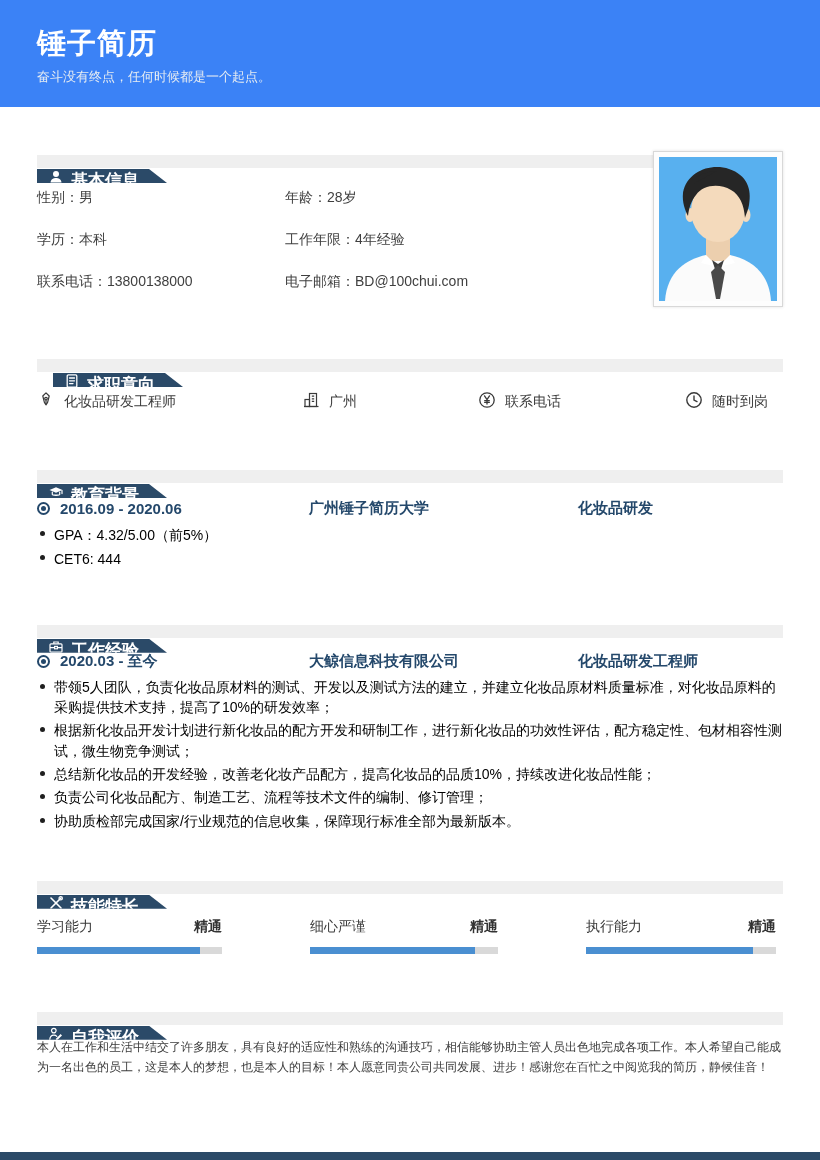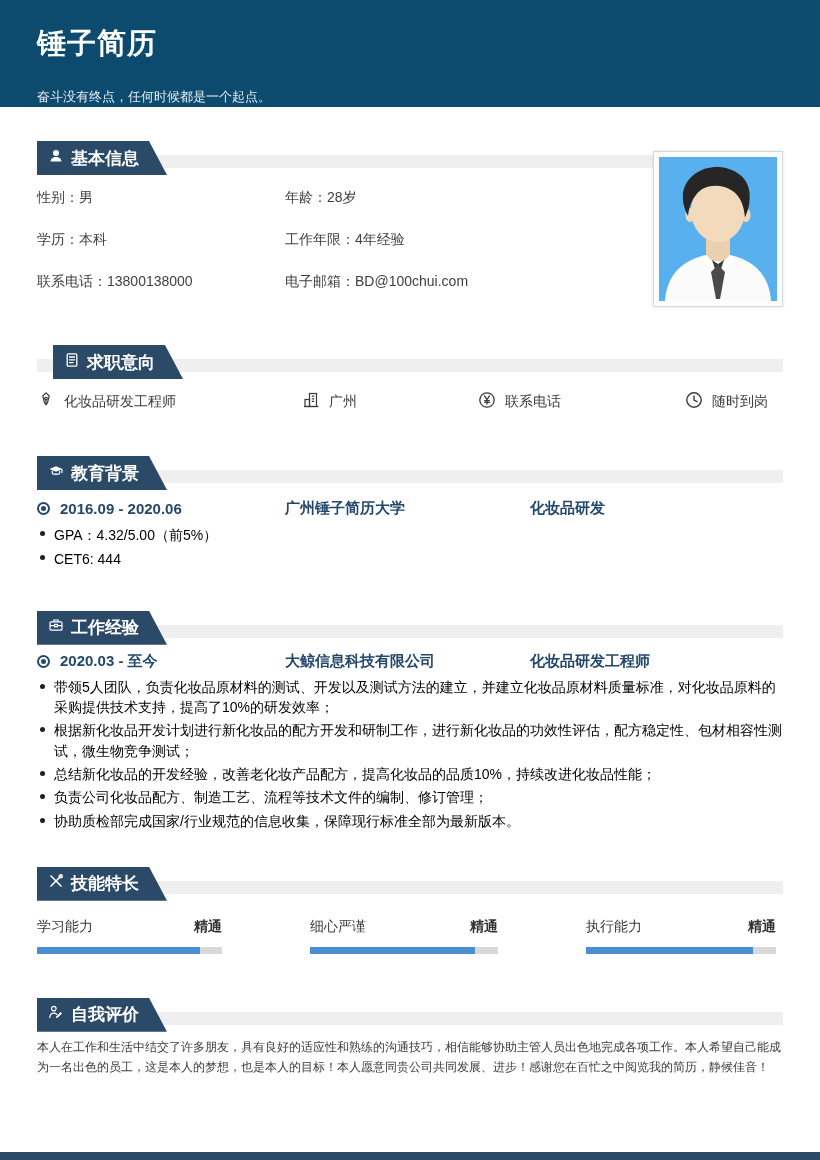--- a/index.html
+++ b/index.html
@@ -10,7 +10,7 @@
     color:#3b3b3b;
   }
   
-  .page-header { background:#0c4a6e; height:107px; padding:24px 37px 0; }
+  .page-header { background:#3b82f6; height:107px; padding:24px 37px 0; }
   .page-title { color:#ffffff; font-size:29px; font-weight:bold; letter-spacing:1px; }
   .page-subtitle { color:#e6ecf2; font-size:13px; margin-top:24px; }
   

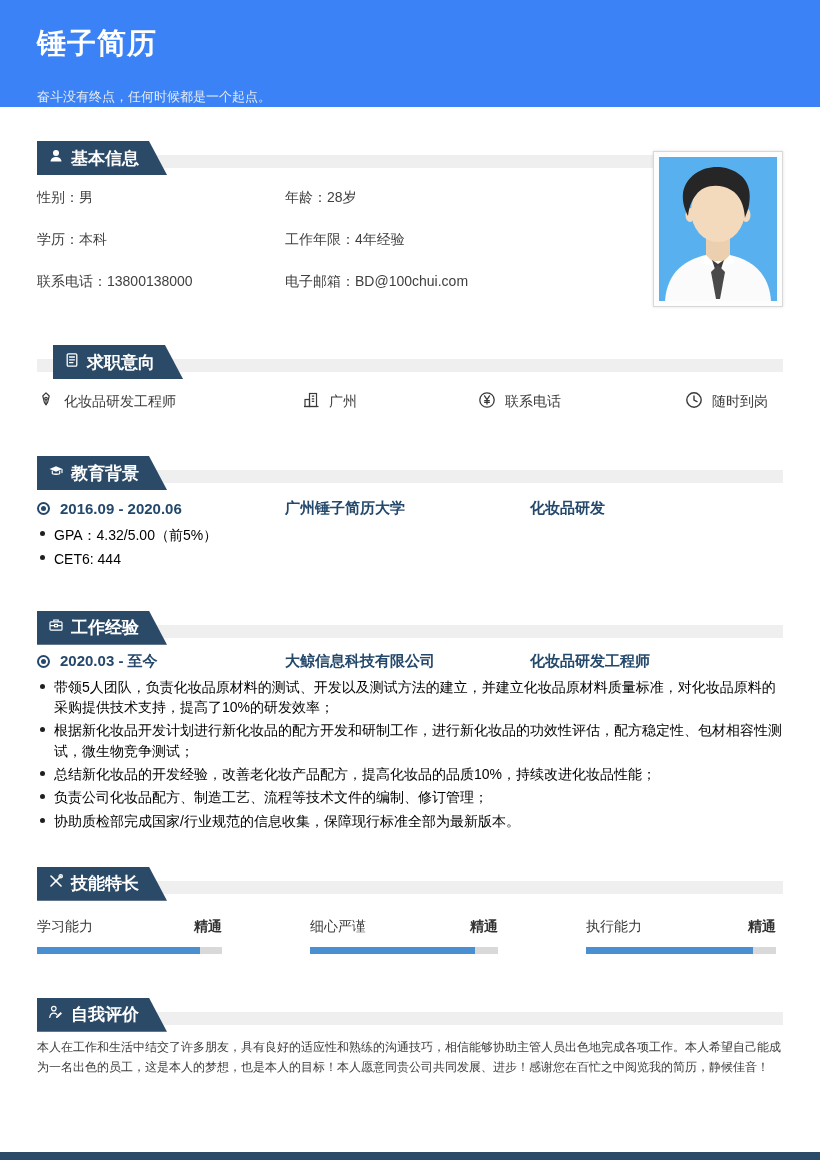--- a/index.html
+++ b/index.html
@@ -12,7 +12,7 @@
   
   .page-header { background:#3b82f6; height:107px; padding:24px 37px 0; }
   .page-title { color:#ffffff; font-size:29px; font-weight:bold; letter-spacing:1px; }
-  .page-subtitle { color:#e6ecf2; font-size:13px; margin-top:24px; }
+  .page-subtitle { color:#e6ecf2; font-size:13px; margin-top:4px; }
   
   .content { padding:0 37px; position:relative; }
   section { position:relative; }

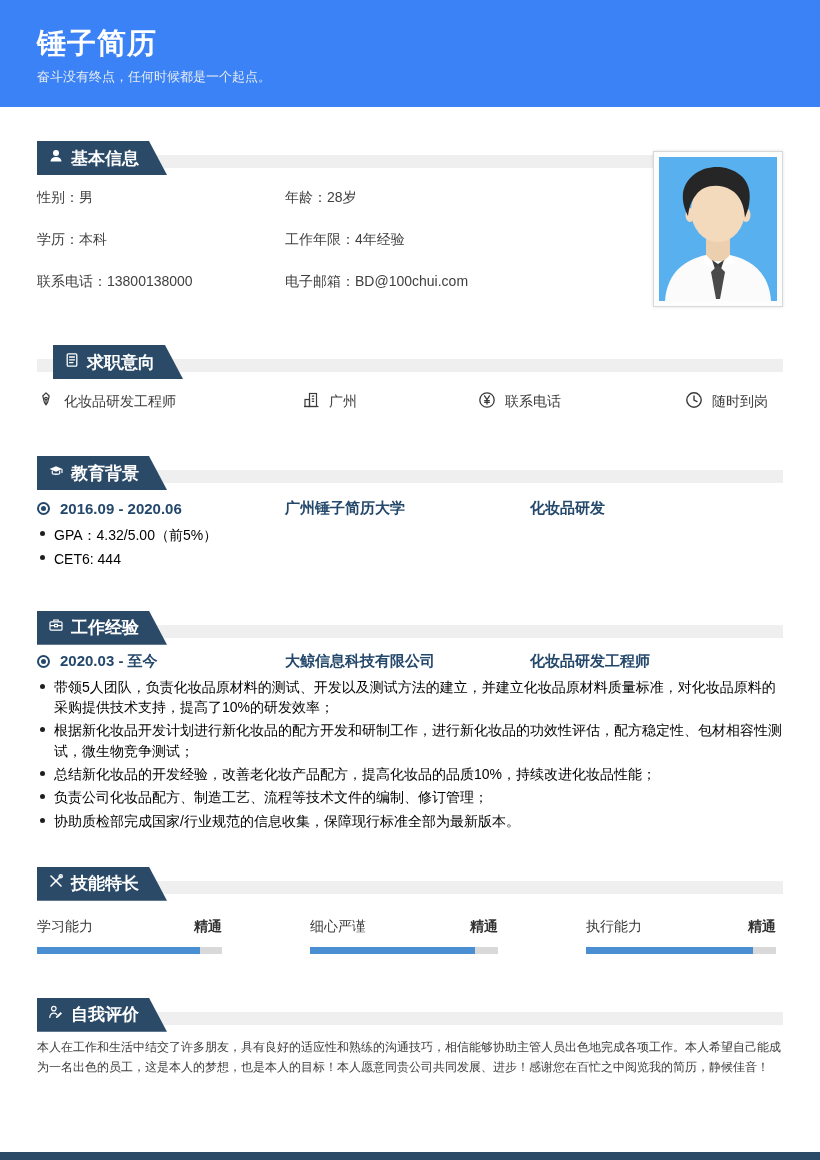--- a/index.html
+++ b/index.html
@@ -20,10 +20,11 @@
   .banner { position:relative; height:27px; }
   .banner-track { position:absolute; left:0; right:0; bottom:0; height:13px; background:#efefef; }
   .banner-label {
-    position:relative; display:inline-flex; align-items:center; gap:7px;
+    position:relative; display:inline-flex; align-items:flex-start; gap:7px;
     background:#2b4a68; color:#fff; font-size:17px; font-weight:bold;
-    height:34px; padding:0 28px 0 11px;
+    height:14px; padding:0 28px 0 11px;
     clip-path:polygon(0 0, calc(100% - 18px) 0, 100% 100%, 0 100%);
+    margin-top:28px;
   }
   .banner-label svg { width:16px; height:16px; flex:0 0 auto; }
   .mt-first { margin-top:34px; }

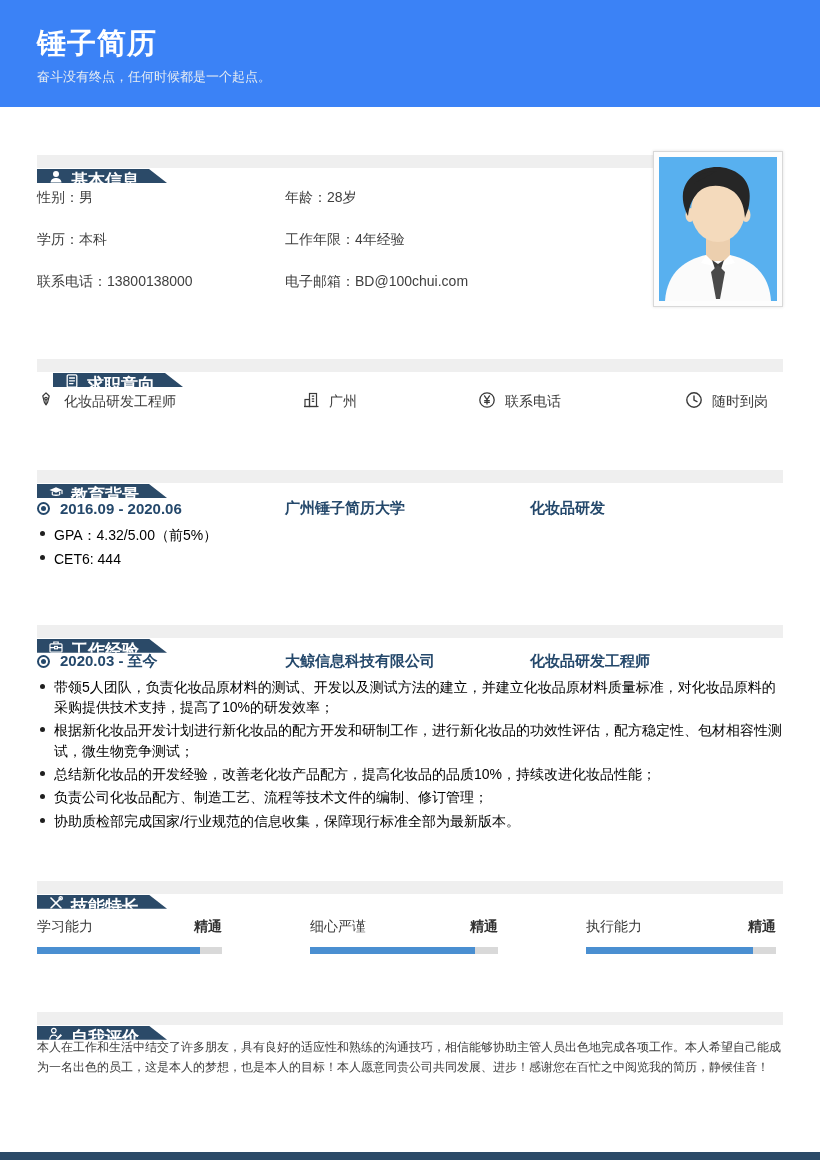--- a/index.html
+++ b/index.html
@@ -54,7 +54,7 @@
   
   .entry-head {
     display:grid; grid-template-columns:248px 245px 1fr;
-    color:#24486b; font-weight:bold; font-size:15px; align-items:center;
+    color:#24486b; font-weight:bold; font-size:15px; align-items:center;gap:24px;
   }
   .entry-head.edu { margin-top:16px; }
   .entry-head.work { margin-top:14px; }

